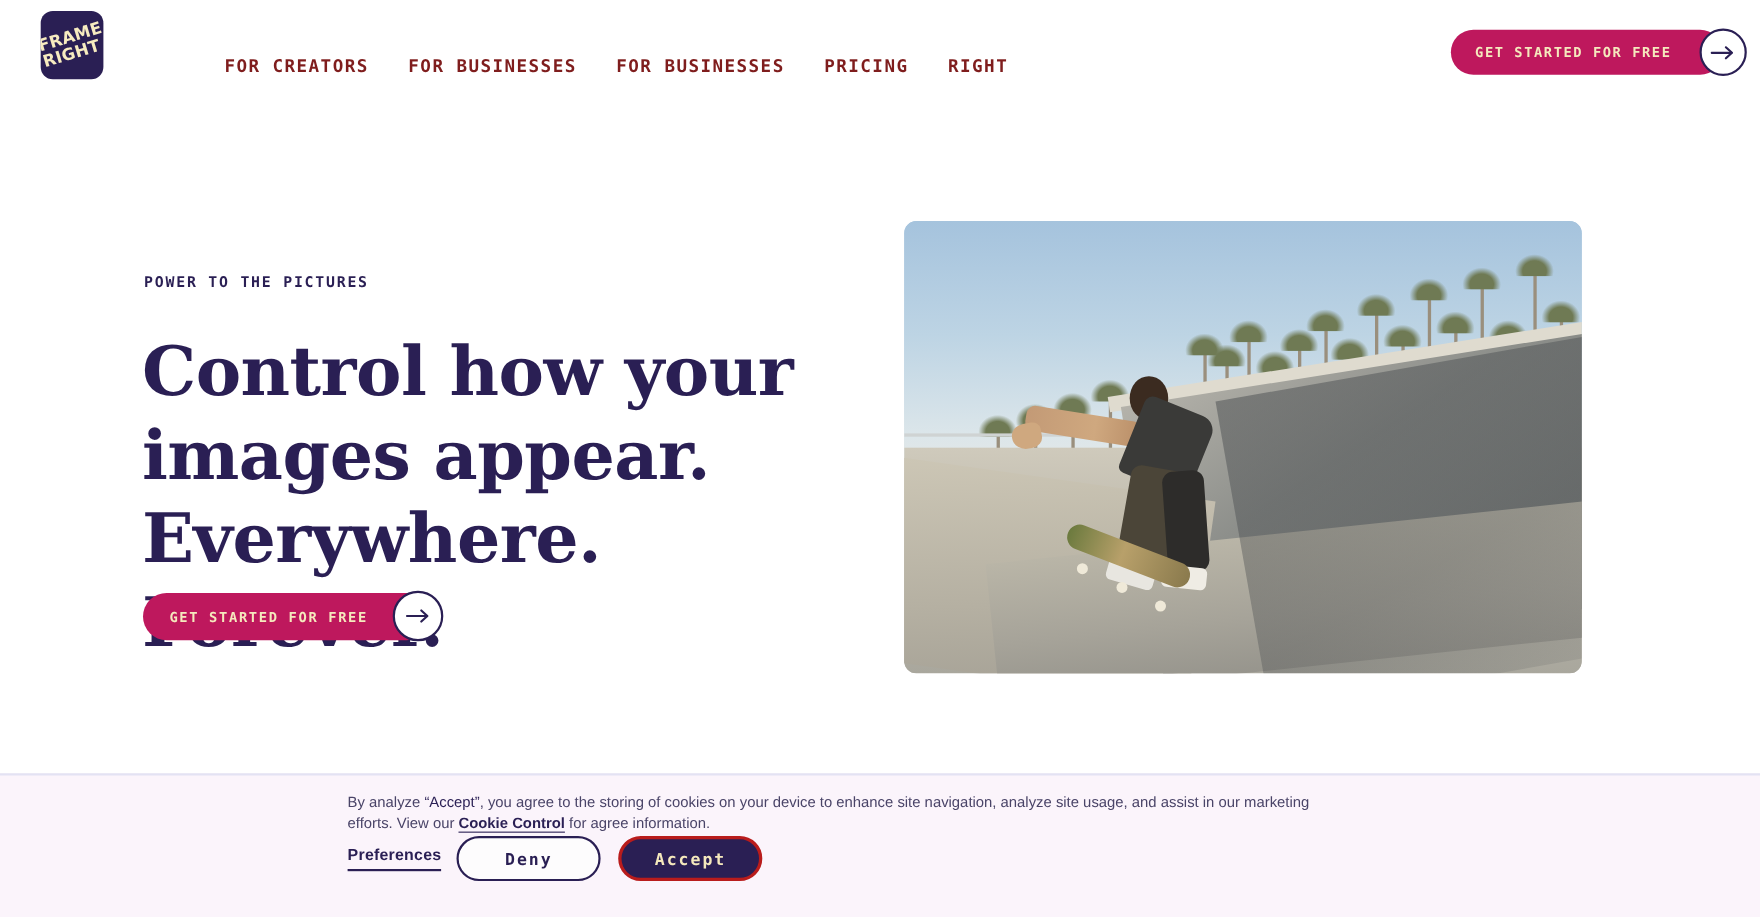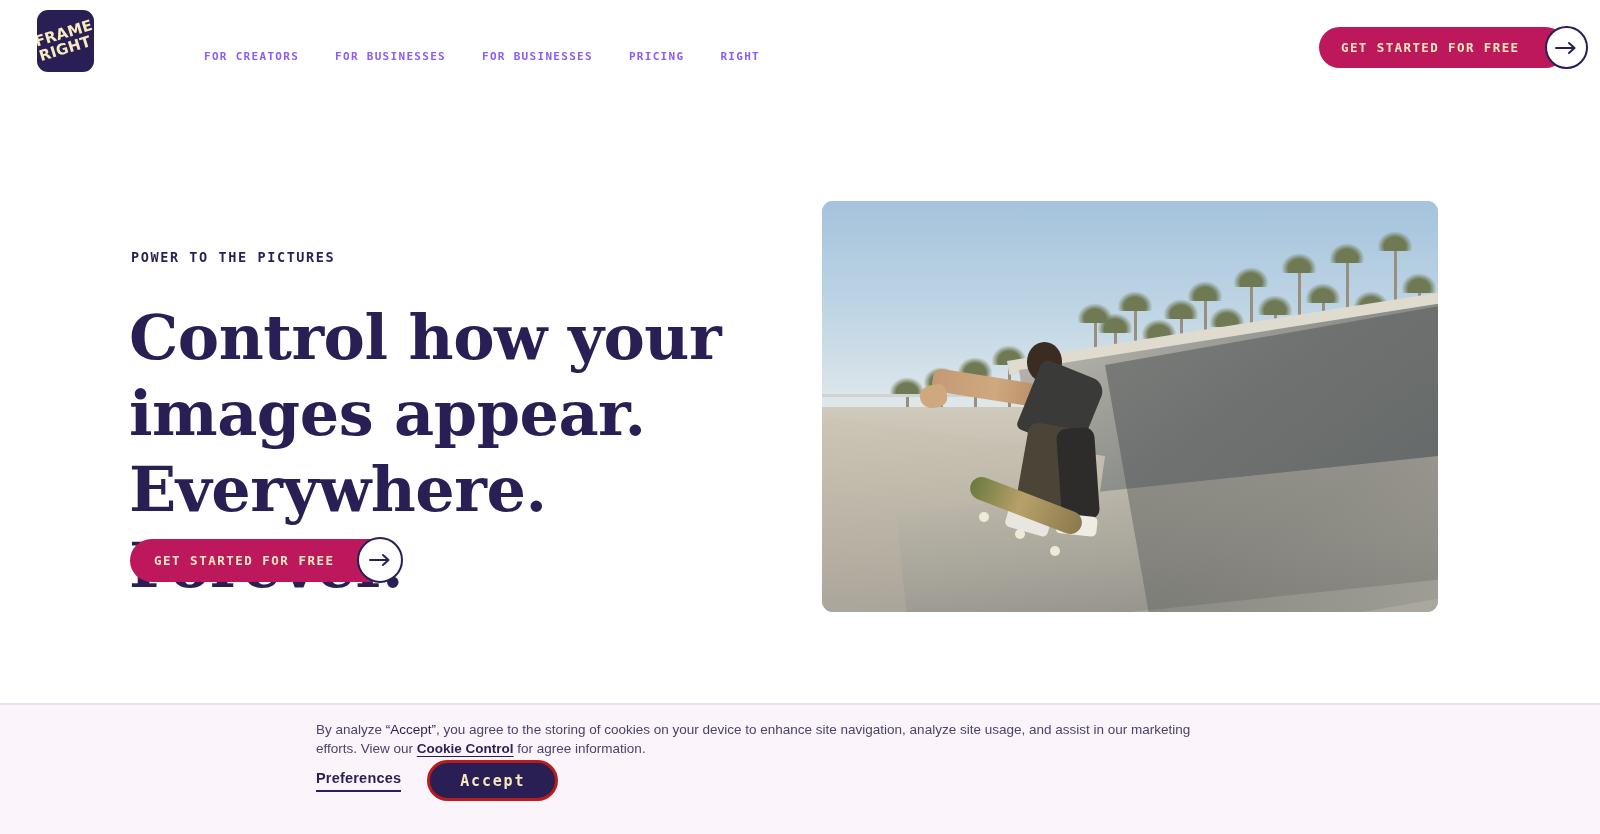--- a/index.html
+++ b/index.html
@@ -61,10 +61,10 @@
   }
   .nav-item {
     font-family: "DejaVu Sans Mono", monospace;
-    font-size: 11px;
+    font-size: 16px;
     font-weight: bold;
     letter-spacing: 1.3px;
-    color: #8b5cf6;
+    color: #7f1d1d;
     text-decoration: none;
     white-space: nowrap;
     cursor: pointer;

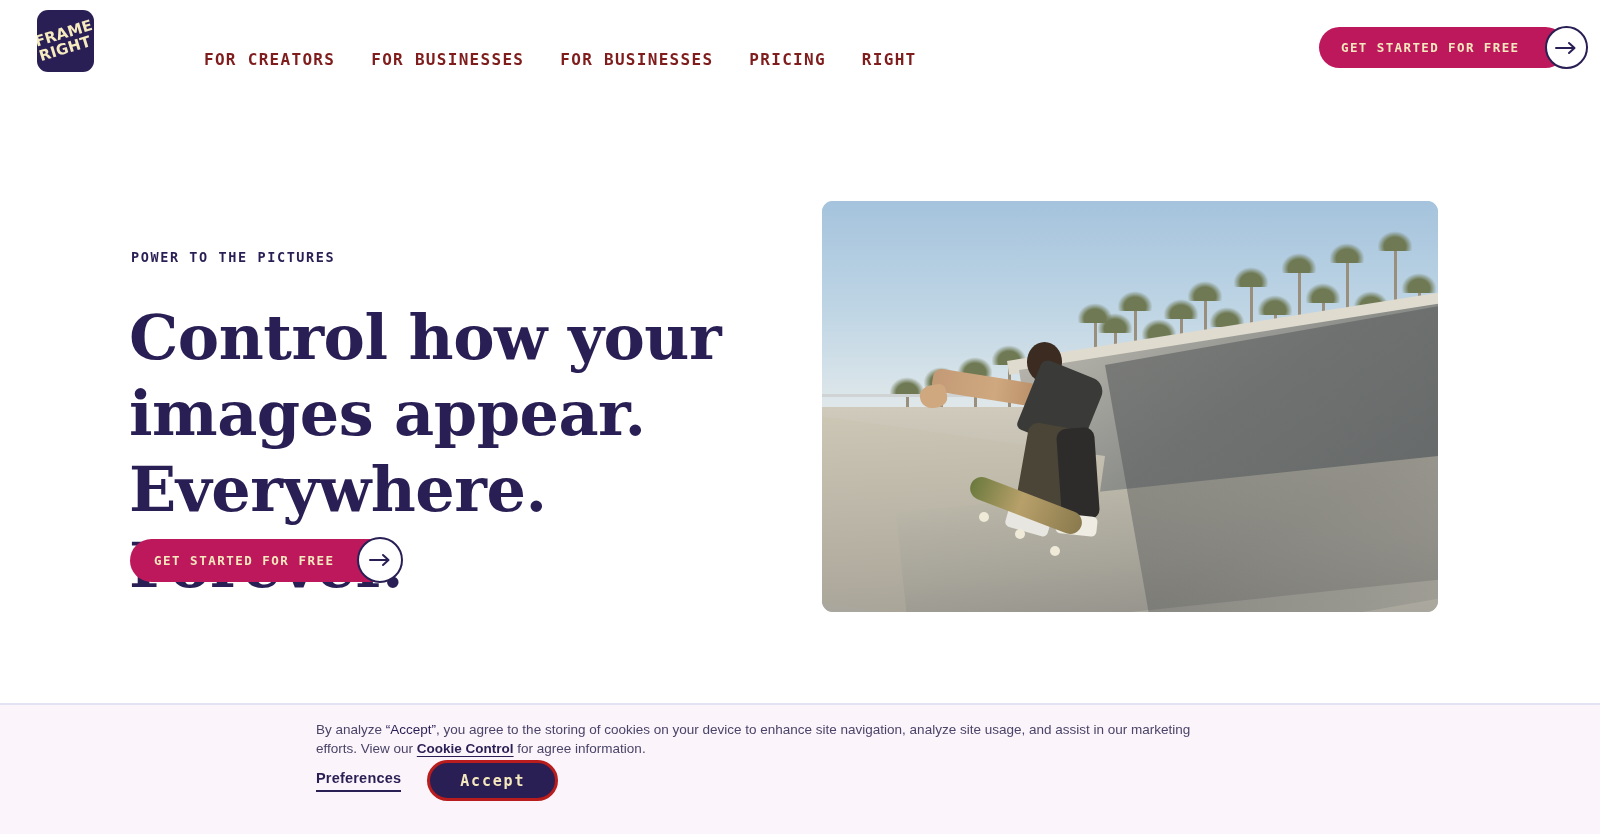--- a/index.html
+++ b/index.html
@@ -302,7 +302,7 @@
     top: 55px;
     display: flex;
     align-items: center;
-    gap: 12px;
+    gap: 0;
   }
   .btn-preferences {
     font-family: "Liberation Sans", sans-serif;

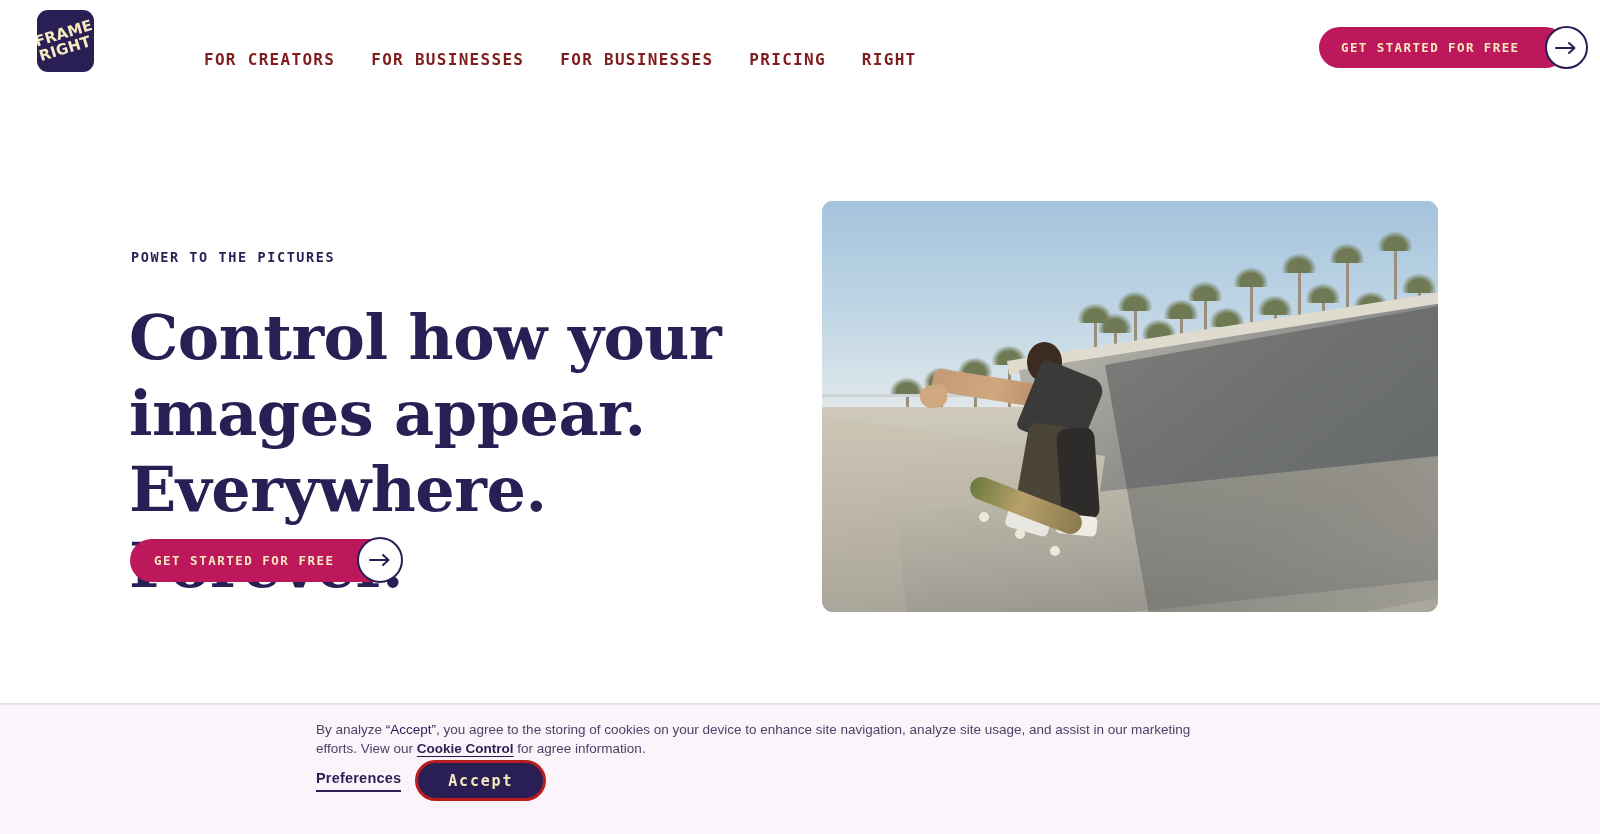--- a/index.html
+++ b/index.html
@@ -472,6 +472,7 @@
 
   <div class="cookie-actions">
     <button class="btn-preferences">Preferences</button>
+    <button class="btn-deny">Deny</button>
     <button class="btn-accept">Accept</button>
   </div>
 </section>

